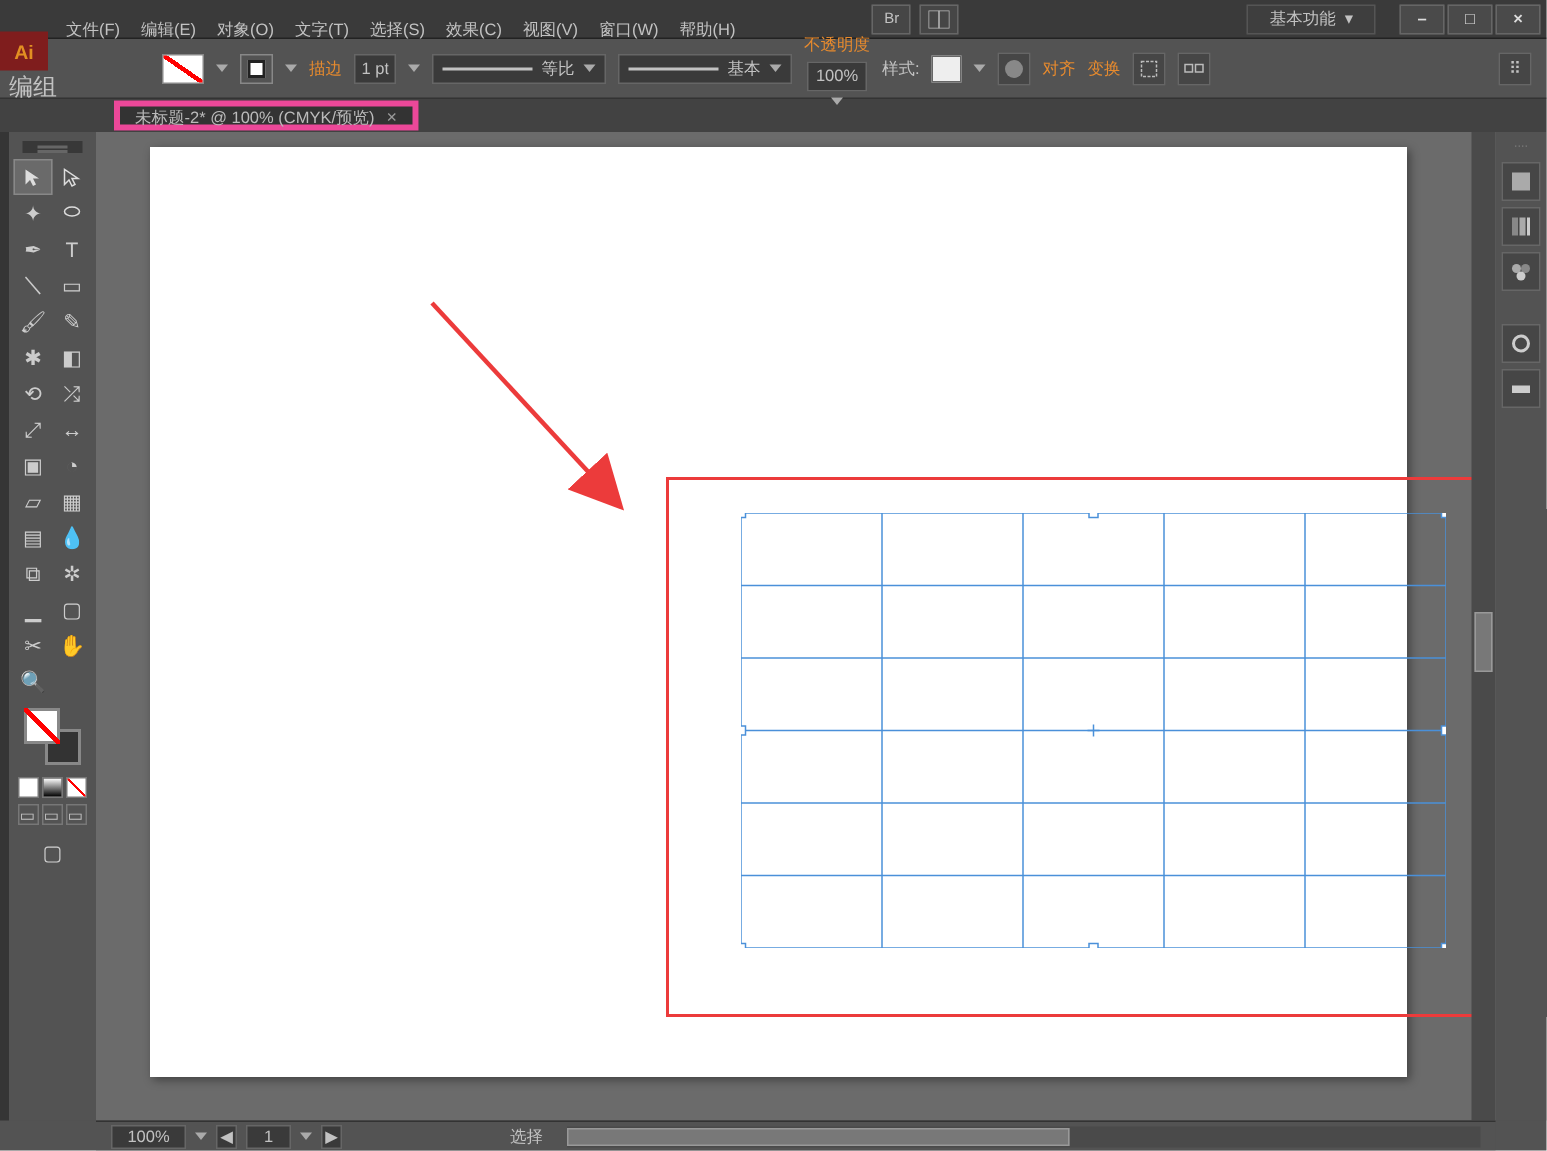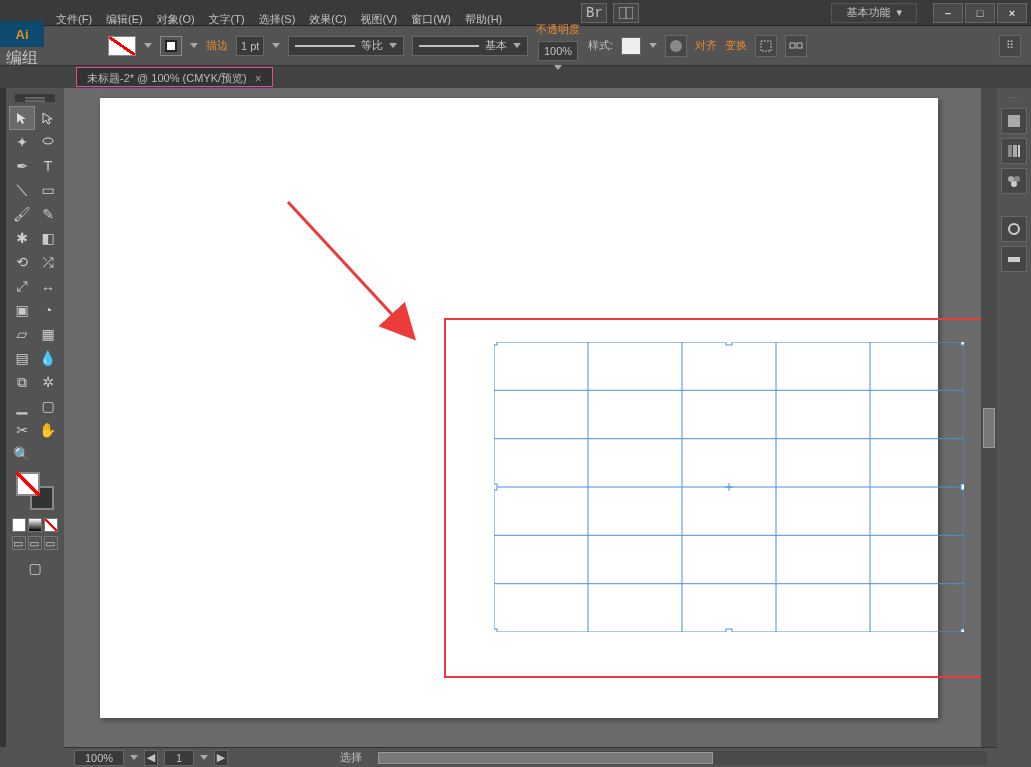--- a/index.html
+++ b/index.html
@@ -11,7 +11,7 @@
 .menubar { display: flex; gap: 2px; padding-left: 6px; flex: 1; margin-top: 13px; }
 .menu-item { padding: 4px 6px; cursor: pointer; }
 .tb-right { display: flex; align-items: center; gap: 6px; padding-right: 4px; }
-.tb-btn { width: 26px; height: 20px; background: #464646; border: 1px solid #666; display: flex; align-items: center; justify-content: center; cursor: pointer; font-size: 14px; font-family: Liberation Mono, monospace; }
+.tb-btn { width: 26px; height: 20px; background: #464646; border: 1px solid #666; display: flex; align-items: center; justify-content: center; cursor: pointer; font-size: 10px; }
 .workspace-label { padding: 0 14px; height: 20px; display: flex; align-items: center; background: #3e3e3e; border: 1px solid #555; cursor: pointer; }
 .win-btns { display: flex; gap: 2px; margin-left: 10px; }
 .win-btn { width: 30px; height: 20px; background: #4a4a4a; border: 1px solid #666; display: flex; align-items: center; justify-content: center; cursor: pointer; color: #ddd; font-weight: bold; }

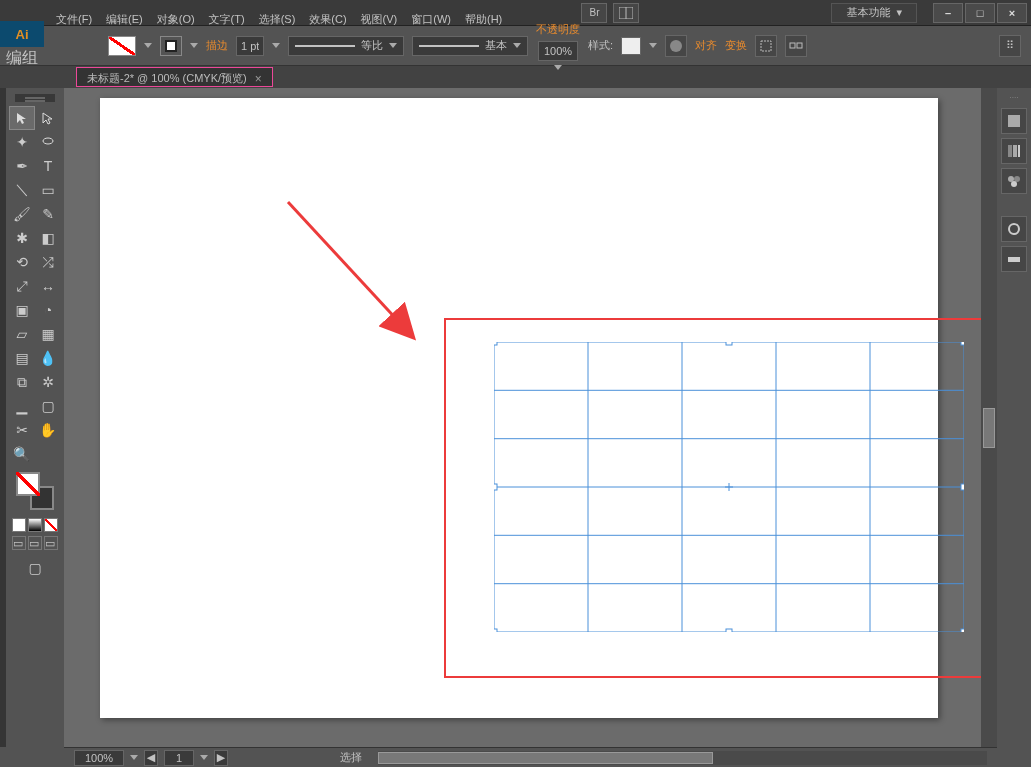--- a/index.html
+++ b/index.html
@@ -7,7 +7,7 @@
 
 
 .titlebar { height: 26px; background: #3a3a3a; display: flex; align-items: center; border-bottom: 1px solid #222; }
-.logo { width: 44px; height: 26px; background: #0c4a6e; display: flex; align-items: center; justify-content: center; color: #e28f22; font-weight: bold; font-size: 13px; margin-top: 43px; }
+.logo { width: 32px; height: 26px; background: #7f1d1d; display: flex; align-items: center; justify-content: center; color: #e28f22; font-weight: bold; font-size: 13px; margin-top: 43px; }
 .menubar { display: flex; gap: 2px; padding-left: 6px; flex: 1; margin-top: 13px; }
 .menu-item { padding: 4px 6px; cursor: pointer; }
 .tb-right { display: flex; align-items: center; gap: 6px; padding-right: 4px; }

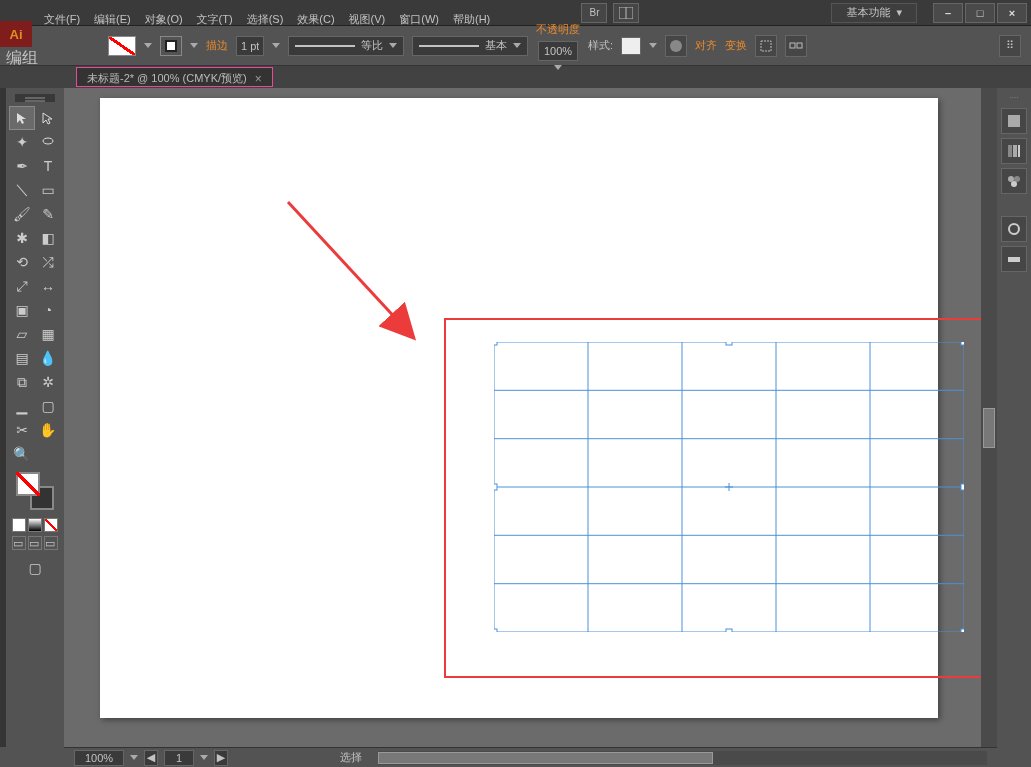--- a/index.html
+++ b/index.html
@@ -37,7 +37,7 @@
 
 
 .doctab-bar { height: 22px; background: #424242; display: flex; align-items: center; padding-left: 76px; }
-.doctab { height: 20px; background: #333; border: 1px solid #ec4899; padding: 0 10px 0 10px; display: flex; align-items: flex-end; gap: 8px; font-size: 11px; color: #bbb; cursor: pointer; }
+.doctab { height: 20px; background: #333; border: 4px solid #ec4899; padding: 0 10px 0 10px; display: flex; align-items: flex-start; gap: 8px; font-size: 11px; color: #bbb; cursor: pointer; }
 .tab-close { font-size: 12px; color: #999; cursor: pointer; }
 
 

